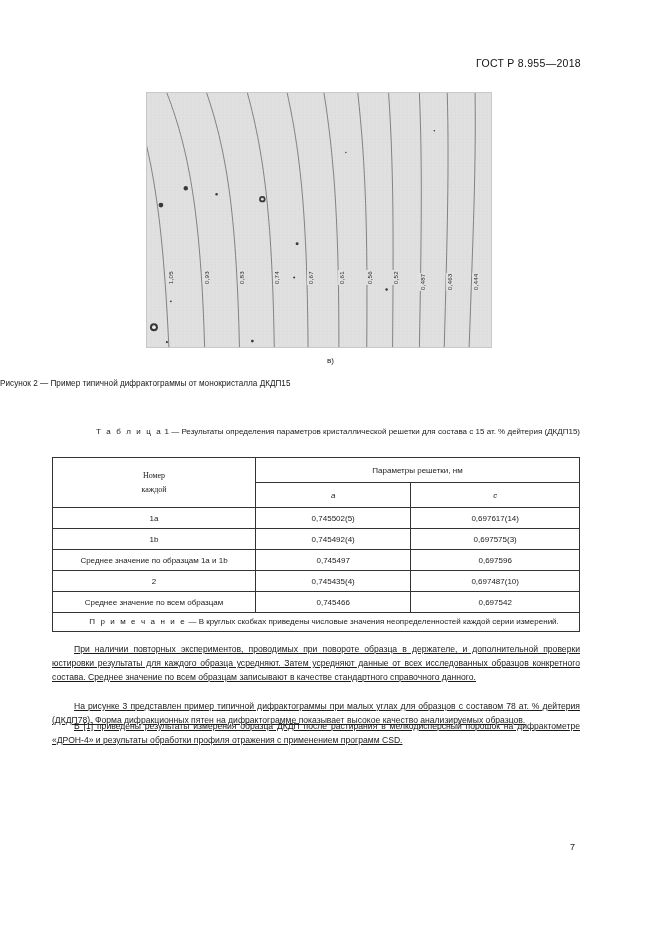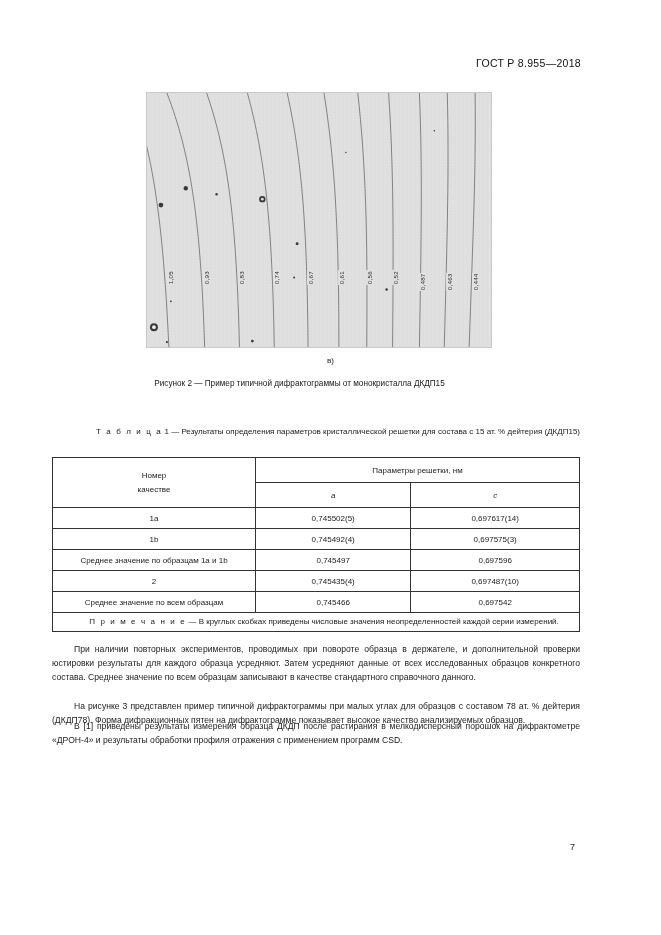--- a/index.html
+++ b/index.html
@@ -86,10 +86,8 @@
     top: 379px;
     left: 0;
     width: 535px;
-    text-align: center;
     font-size: 8.2px;
     color: #1a1a1a;
-    padding-left: 32px;
   }
 
   

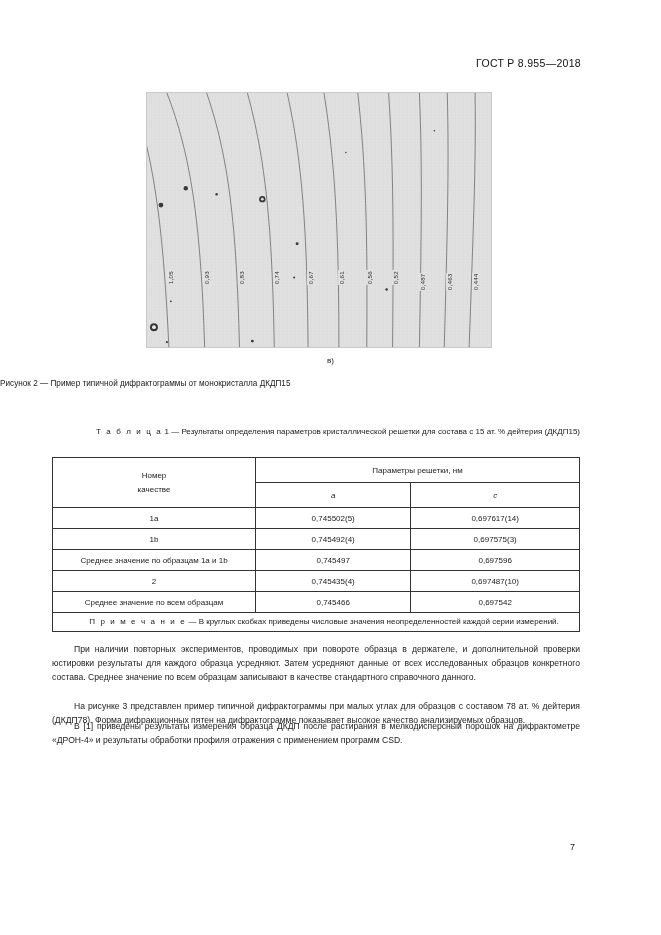--- a/index.html
+++ b/index.html
@@ -125,6 +125,7 @@
   .th-sample {
     width: 194px;
     line-height: 1.7;
+    font-family: Liberation Serif, serif;
   }
   .th-group {
     height: 18px;

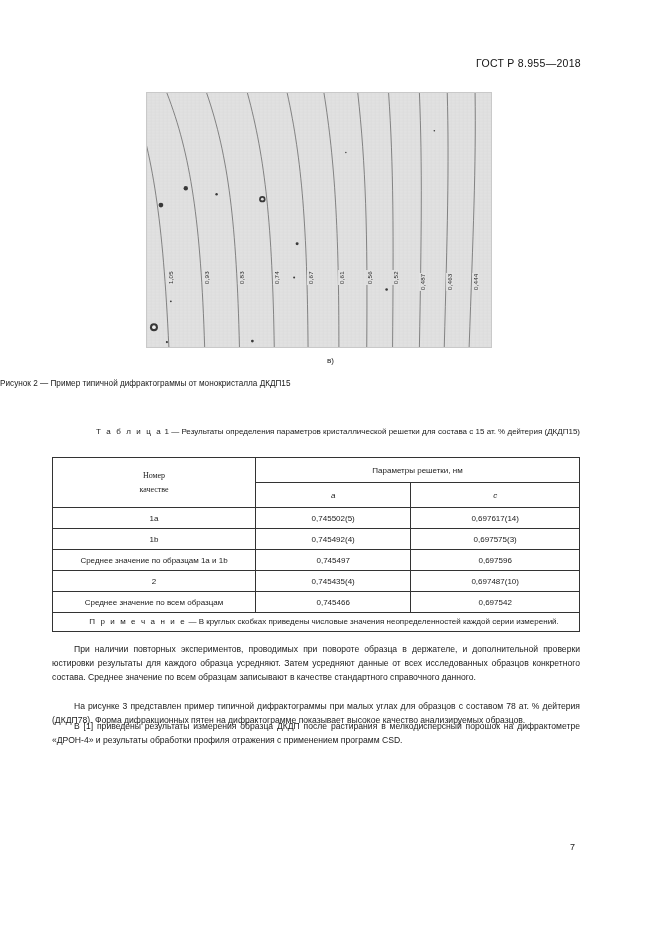--- a/index.html
+++ b/index.html
@@ -249,7 +249,7 @@
       <tr>
     <td class="th-sample" rowspan="2">
       <div>Номер</div>
-      <div>качестве</div>
+      <div>каждой</div>
     </td>
     <td class="th-group" colspan="2">Параметры решетки, нм</td>
   </tr>

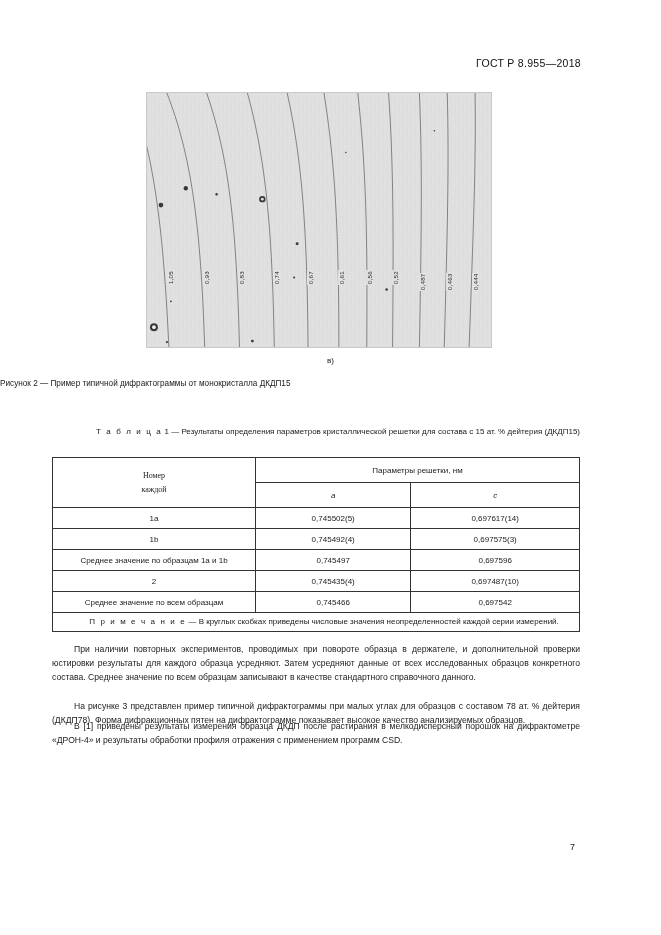--- a/index.html
+++ b/index.html
@@ -165,6 +165,7 @@
   .body-text p {
     margin: 0;
     text-indent: 22px;
+    text-decoration: underline;
   }
   #para-1 { top: 643px; }
   #para-2 { top: 700px; }

